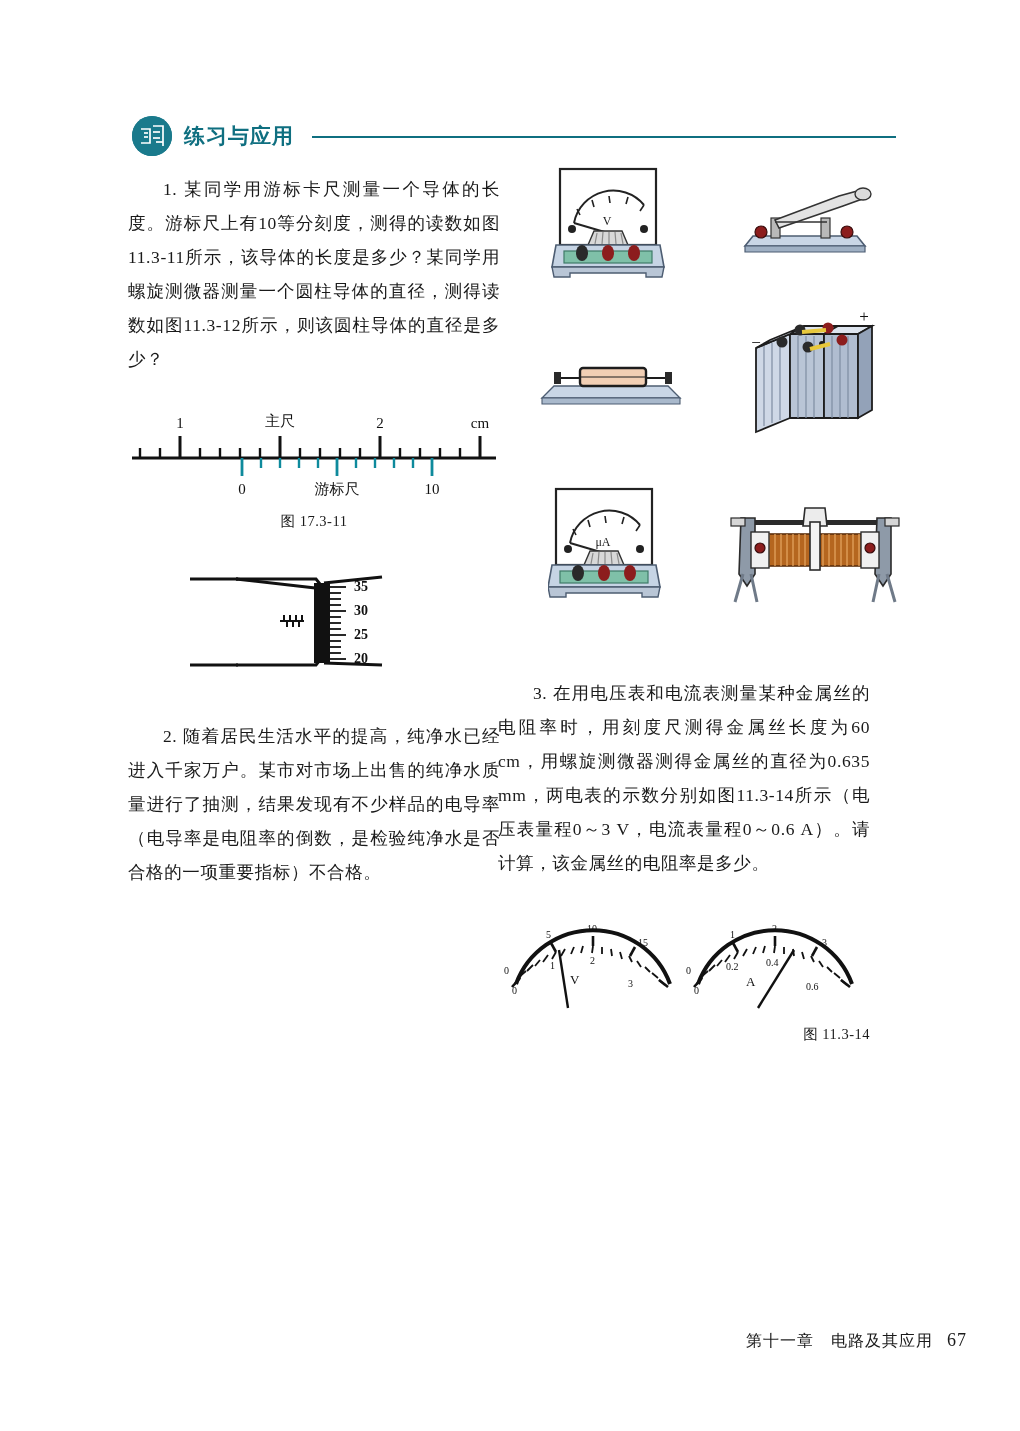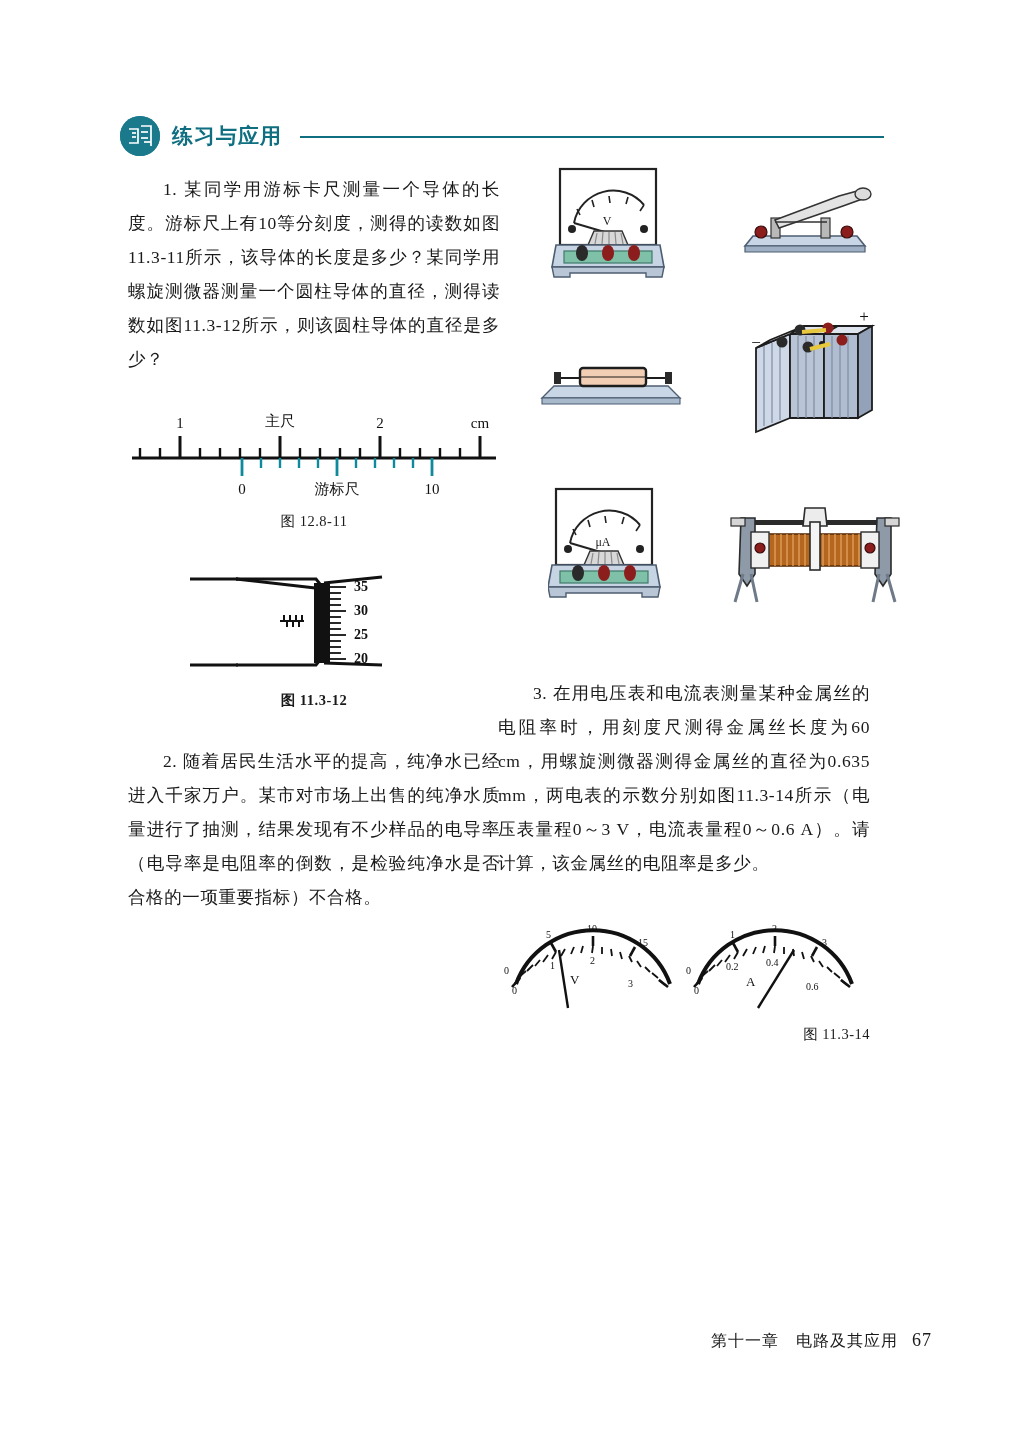--- a/index.html
+++ b/index.html
@@ -19,7 +19,7 @@
   
   #section-header {
     position: absolute;
-    left: 120px;
+    left: 132px;
     top: 110px;
     width: 764px;
     height: 52px;

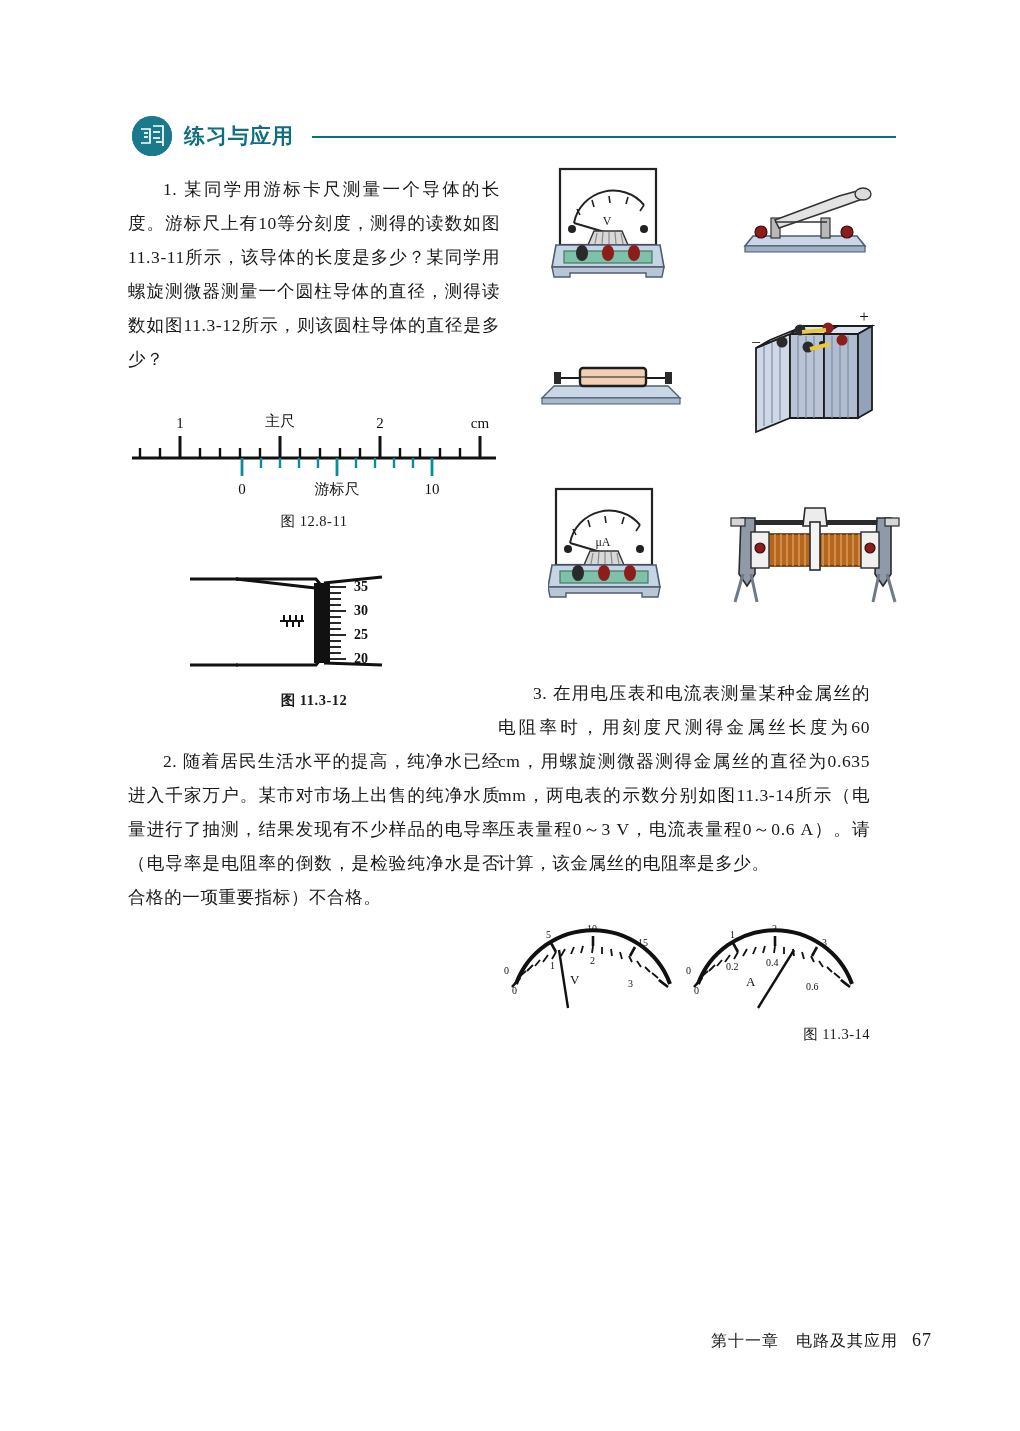--- a/index.html
+++ b/index.html
@@ -191,7 +191,7 @@
       <text x="209" y="92" text-anchor="middle" font-size="15" fill="#111">游标尺</text>
       <text x="304" y="92" text-anchor="middle" font-size="15" fill="#111">10</text>
     </svg>
-    <div class="figcaption">图 12.8-11</div>
+    <div class="figcaption">图 17.3-11</div>
   </div>
 
   <div class="figure" id="fig-micrometer-wrap">

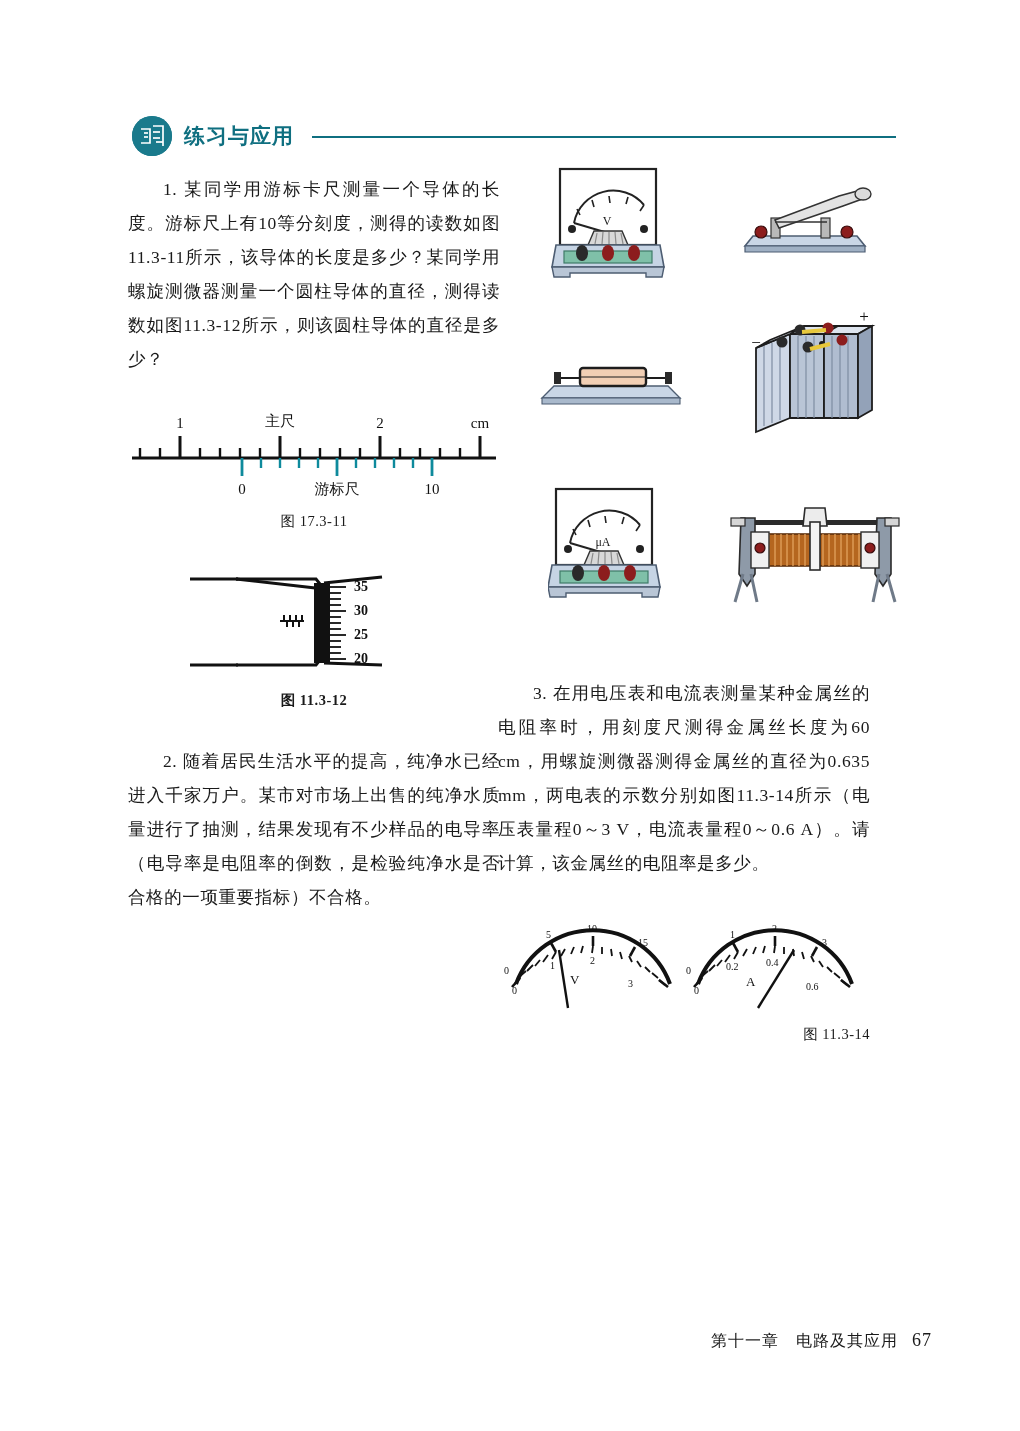--- a/index.html
+++ b/index.html
@@ -242,7 +242,6 @@
       <text x="226" y="78" font-size="14" fill="#111">25</text>
       <text x="226" y="102" font-size="14" fill="#111">20</text>
     </svg>
-    <div class="figcaption">图 11.3-12</div>
   </div>
 
   <p class="para" style="margin-top:34px">2. 随着居民生活水平的提高，纯净水已经进入千家万户。某市对市场上出售的纯净水质量进行了抽测，结果发现有不少样品的电导率（电导率是电阻率的倒数，是检验纯净水是否合格的一项重要指标）不合格。</p>

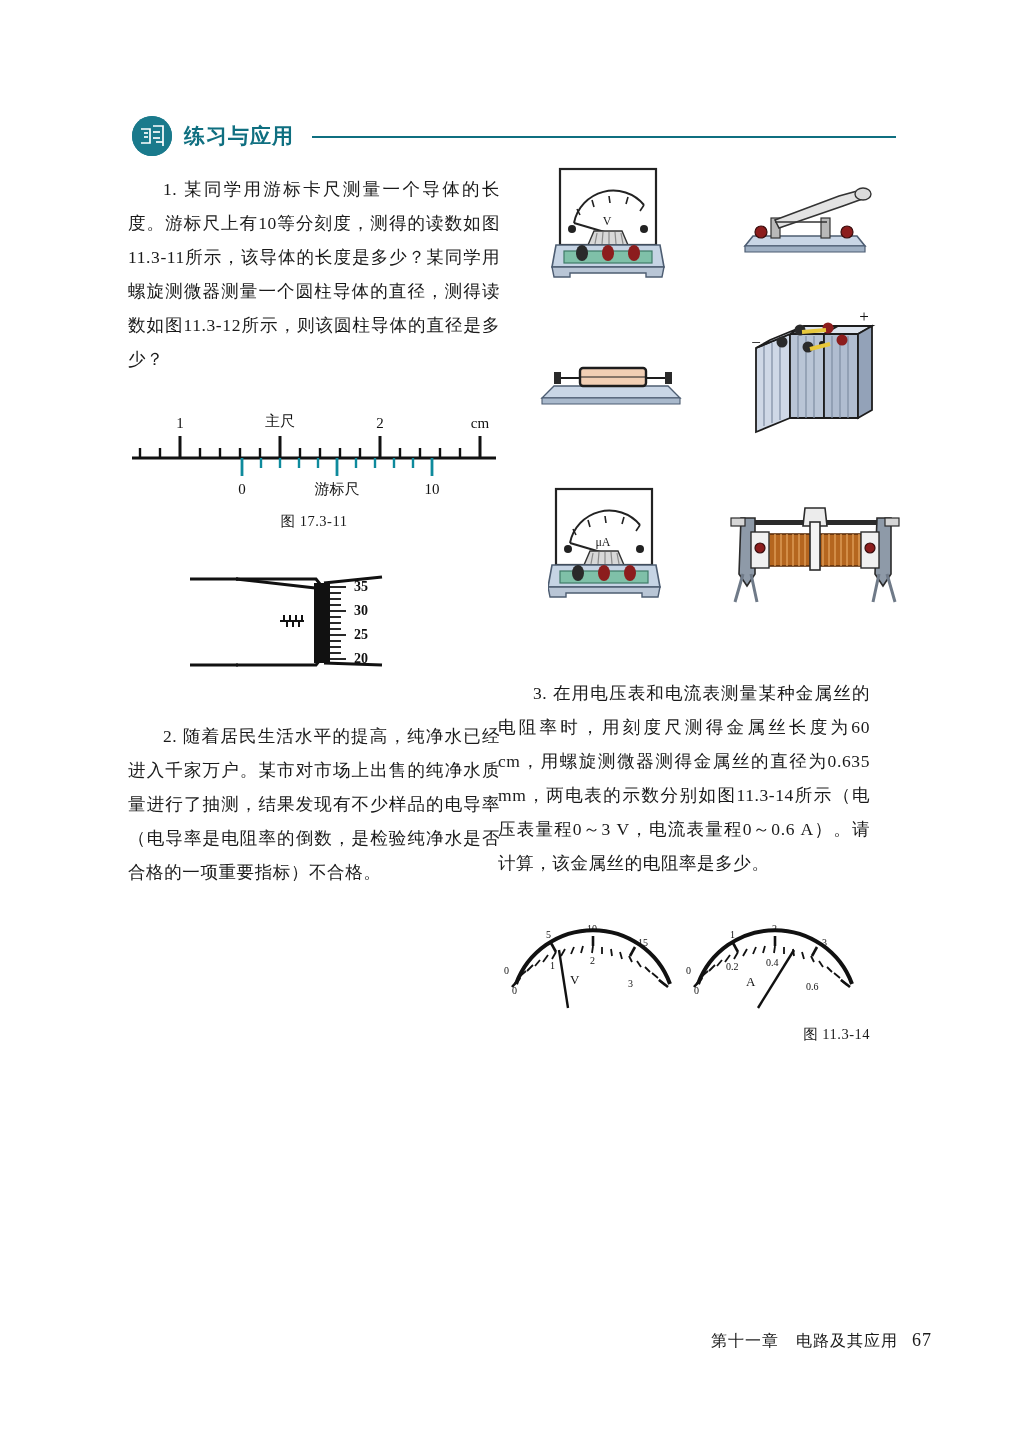--- a/index.html
+++ b/index.html
@@ -103,7 +103,7 @@
     top: 1330px;
     width: 1020px;
     text-align: right;
-    padding-right: 88px;
+    padding-right: 53px;
     box-sizing: border-box;
     font-size: 16px;
     letter-spacing: 1px;

